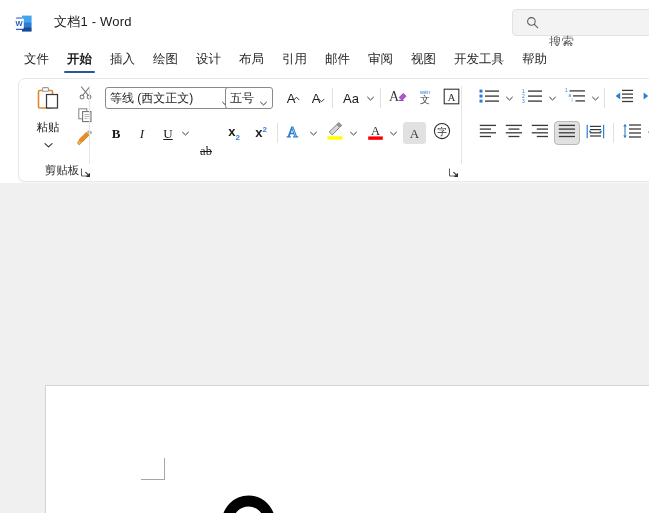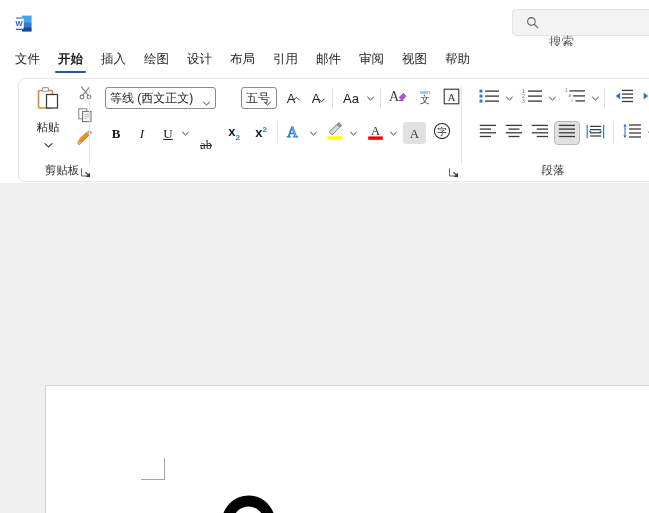--- a/index.html
+++ b/index.html
@@ -235,6 +235,7 @@
       </svg>
     </div>
 
+    <div class="title-text">文档1  -  Word</div>
 
     <div class="searchbox">
       <span class="search-icon">

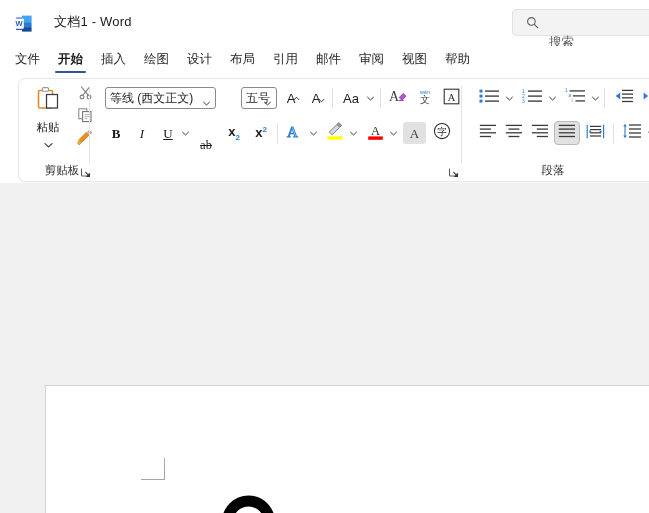--- a/index.html
+++ b/index.html
@@ -60,7 +60,7 @@
     width: 649px; height: 32px;
     background: #ffffff;
     display: flex; align-items: flex-start;
-    padding-left: 6px;
+    padding-left: 15px;
   }
   .tab {
     position: relative;

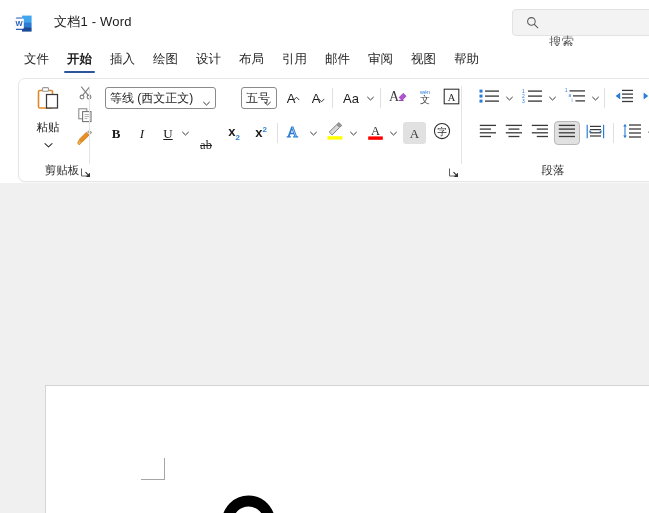--- a/index.html
+++ b/index.html
@@ -259,6 +259,7 @@
     <div class="tab">邮件</div>
     <div class="tab">审阅</div>
     <div class="tab">视图</div>
+    <div class="tab">开发工具</div>
     <div class="tab">帮助</div>
   </div>
 

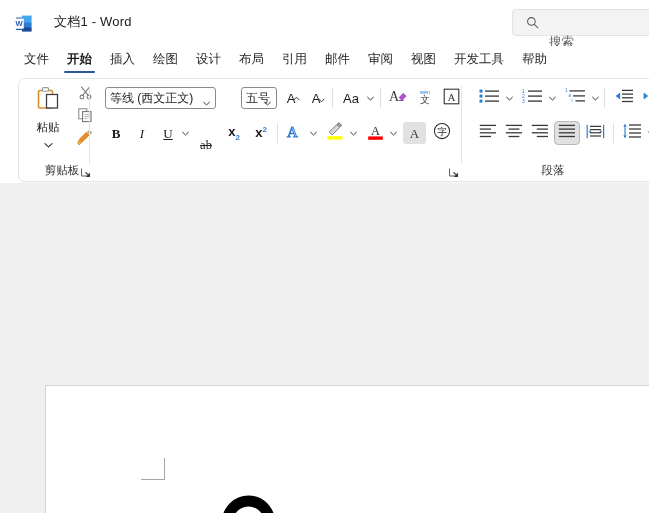--- a/index.html
+++ b/index.html
@@ -164,7 +164,7 @@
     position: absolute; right: 4px;
     width: 9px; height: 9px;
   }
-  #font-name-combo { left: 8px; top: 9px; width: 111px; }
+  #font-name-combo { left: 8px; top: 9px; width: 130px; }
   #font-size-combo { left: 144px; top: 9px; width: 36px; }
 
   .ficon {

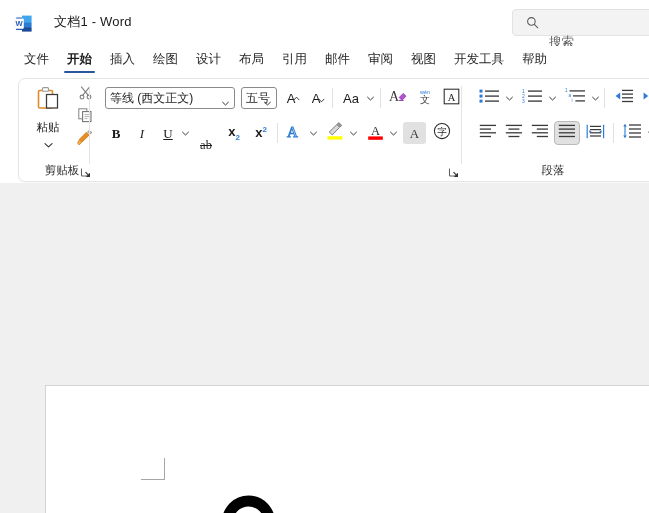--- a/index.html
+++ b/index.html
@@ -165,7 +165,7 @@
     width: 9px; height: 9px;
   }
   #font-name-combo { left: 8px; top: 9px; width: 130px; }
-  #font-size-combo { left: 144px; top: 9px; width: 36px; }
+  #font-size-combo { left: 128px; top: 9px; width: 48px; }
 
   .ficon {
     position: absolute;

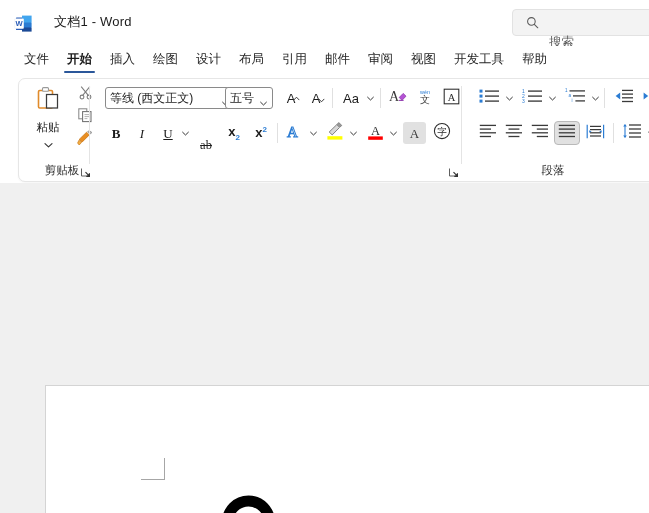--- a/index.html
+++ b/index.html
@@ -425,7 +425,7 @@
         </svg>
       </div>
 
-      <div class="ficon" style="left:97px; top:56px; width:24px; height:22px;">
+      <div class="ficon" style="left:97px; top:62px; width:24px; height:22px;">
         <span class="lbl" style="text-decoration:line-through; font-family:'Liberation Serif',serif; font-size:12.5px;">ab</span>
       </div>
 

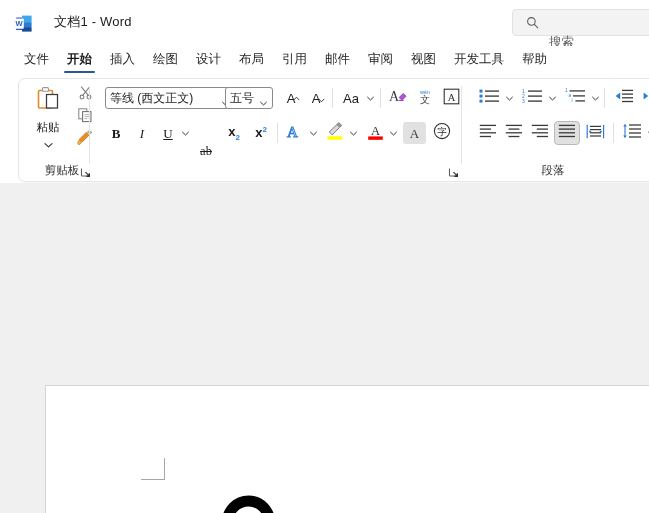--- a/index.html
+++ b/index.html
@@ -672,7 +672,6 @@
         </svg>
       </div>
 
-      <div class="group-label" style="width:150px; left:10px;">段落</div>
 
     </div>
   </div>

